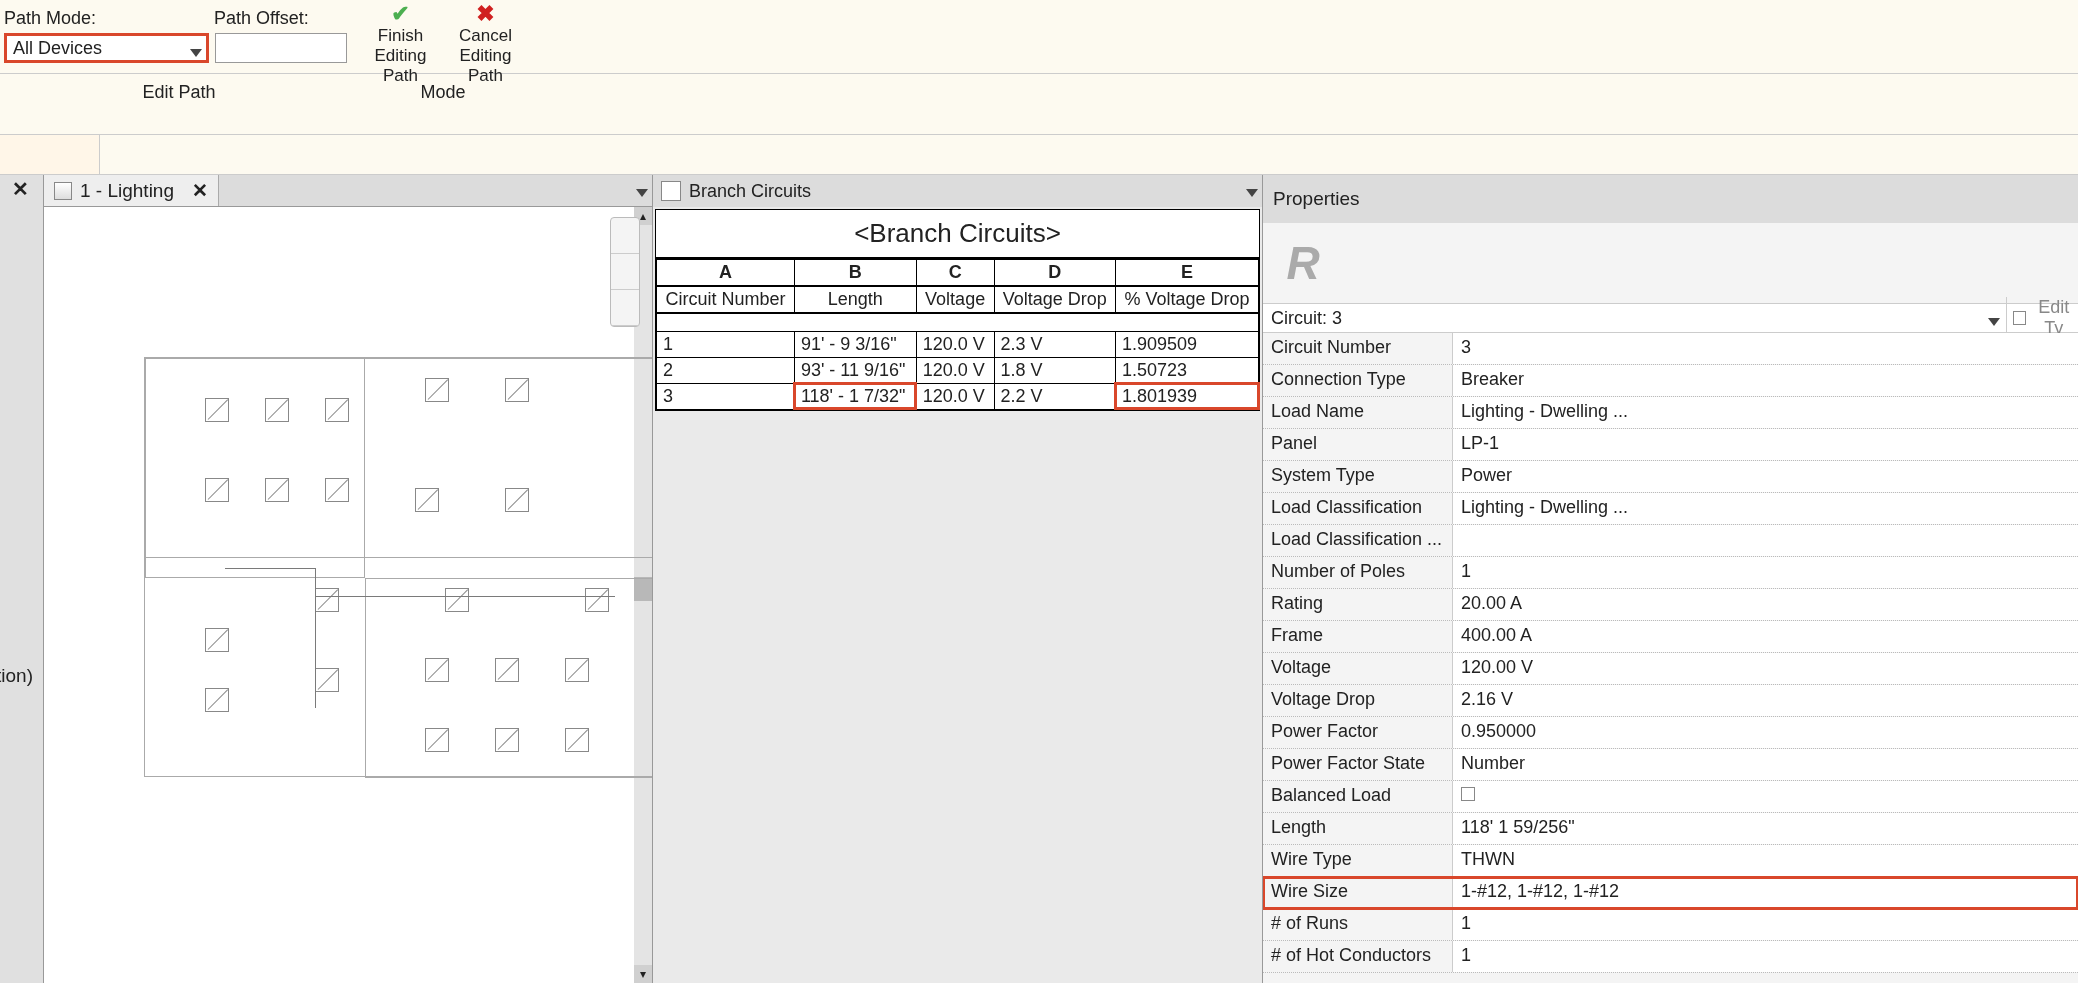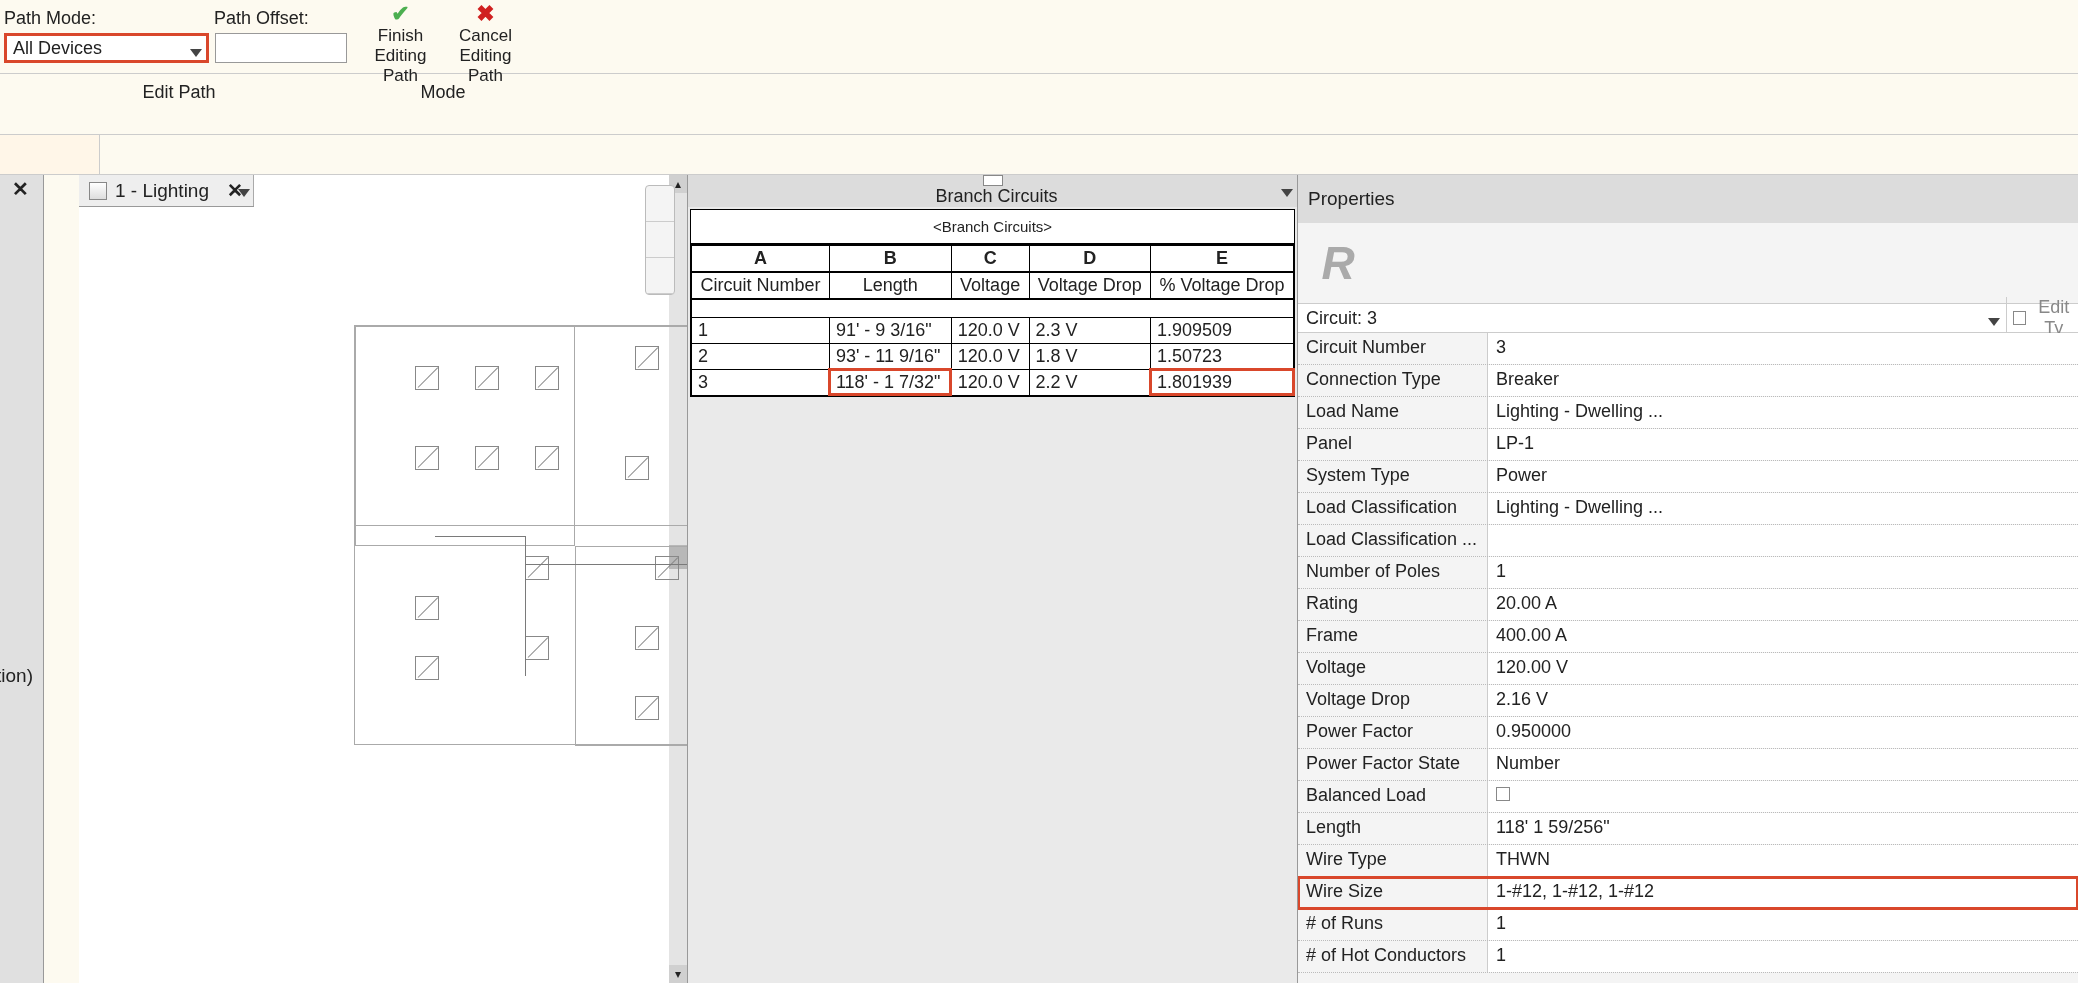--- a/index.html
+++ b/index.html
@@ -33,7 +33,7 @@
   .left-col .close-x { position:absolute; top:2px; left:12px; font-size:20px; font-weight:bold; cursor:pointer; }
   .left-col .side-text { position:absolute; top:490px; left:-4px; font-size:19px; transform:none; }
 
-  .view-col { width:608px; display:flex; flex-direction:row; background:#fff;margin-left:35px; }
+  .view-col { width:608px; display:flex; flex-direction:column; background:#fff; }
   .tabbar { height:32px; background:#dcdcdc; border-bottom:1px solid #999; display:flex; align-items:center; position:relative; }
   .tabbar .tab { height:100%; display:flex; align-items:center; padding:0 10px; background:#eee; border-right:1px solid #aaa; font-size:19px; }
   .tabbar .doc-icon { width:18px; height:18px; border:1px solid #888; margin-right:8px; background:linear-gradient(#fff,#ddd); }

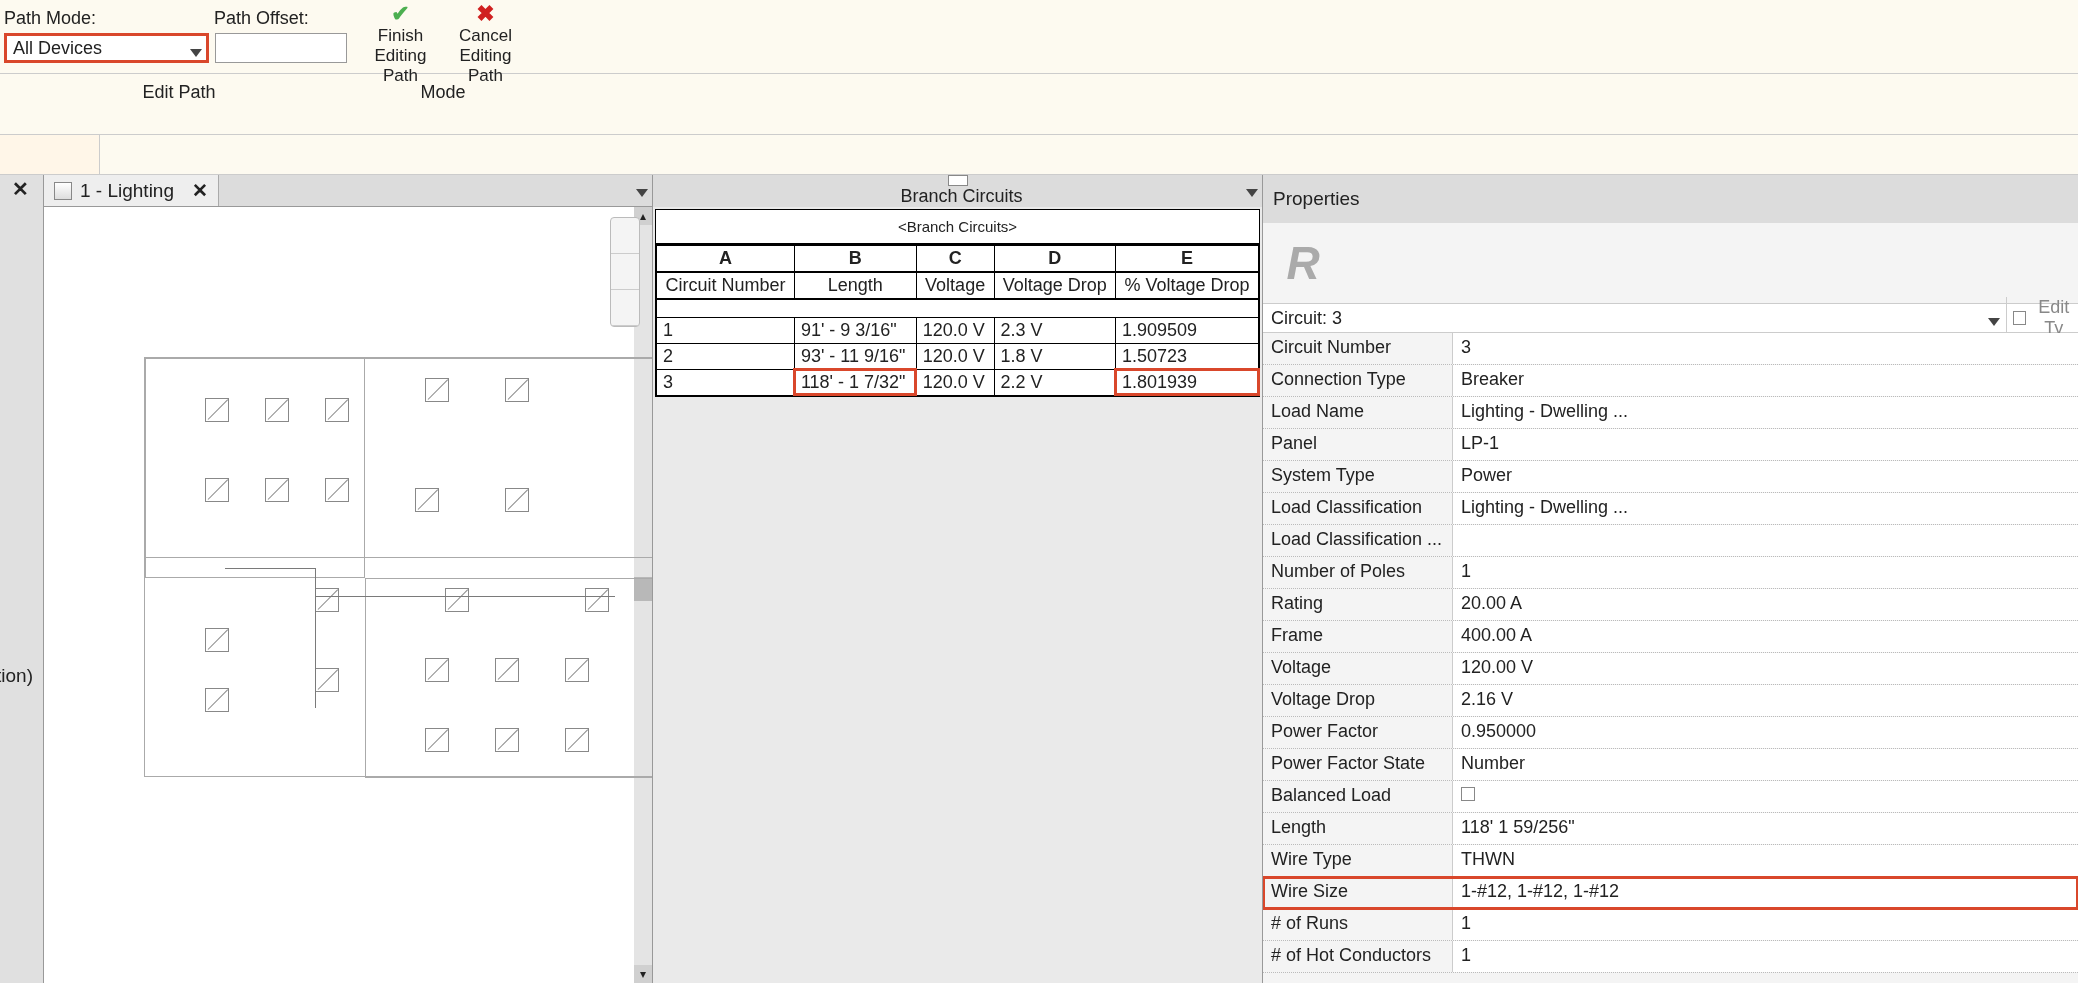--- a/index.html
+++ b/index.html
@@ -55,7 +55,7 @@
   .plan .wire { position:absolute; background:#7a7a7a; height:1px; }
 
   .sched-col { width:610px; display:flex; flex-direction:column; border-left:1px solid #999; background:#eaeaea; }
-  .sched-col .tabbar2 { height:32px; background:#dcdcdc; display:flex; align-items:center; padding-left:8px; position:relative;flex-direction:column; }
+  .sched-col .tabbar2 { height:32px; background:#dcdcdc; display:flex; align-items:center; padding-left:8px; position:relative; }
   .tabbar2 .sheet-icon { width:20px; height:20px; border:1px solid #888; background:#fff; margin-right:8px; }
   .tabbar2 .drop { position:absolute; right:4px; top:6px; }
   .sched-body { flex:1; background:#eaeaea; padding:2px; }

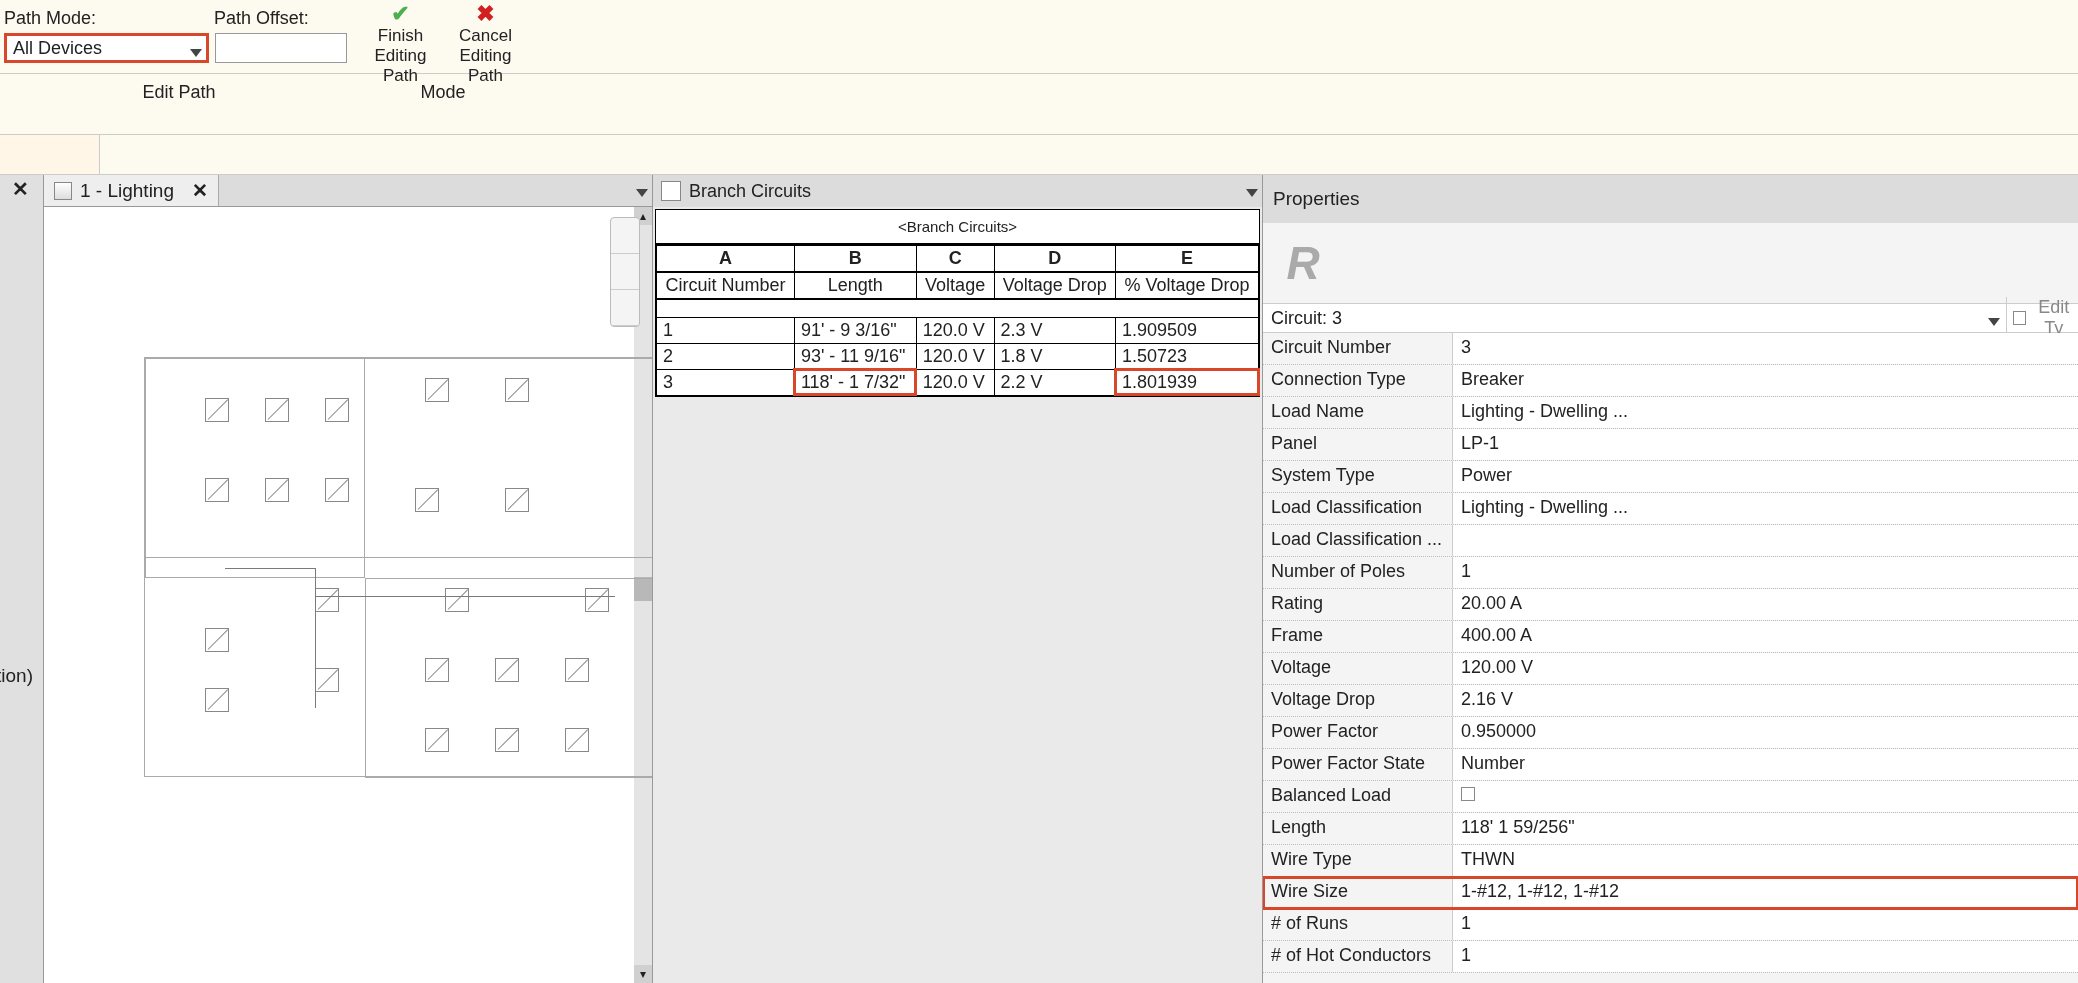--- a/index.html
+++ b/index.html
@@ -60,7 +60,7 @@
   .tabbar2 .drop { position:absolute; right:4px; top:6px; }
   .sched-body { flex:1; background:#eaeaea; padding:2px; }
   .sched-inner { background:#fff; border:1px solid #000; }
-  .sched-title { text-align:center; font-size:15px; padding:8px 0; border-bottom:2px solid #000; }
+  .sched-title { text-align:center; font-size:26px; padding:8px 0; border-bottom:2px solid #000; }
   table.sched { width:100%; border-collapse:collapse; font-size:18px; }
   table.sched th, table.sched td { border:1px solid #000; padding:2px 6px; text-align:left; font-weight:normal; }
   table.sched .colhdr th { text-align:center; font-weight:bold; border-bottom:2px solid #000; }

